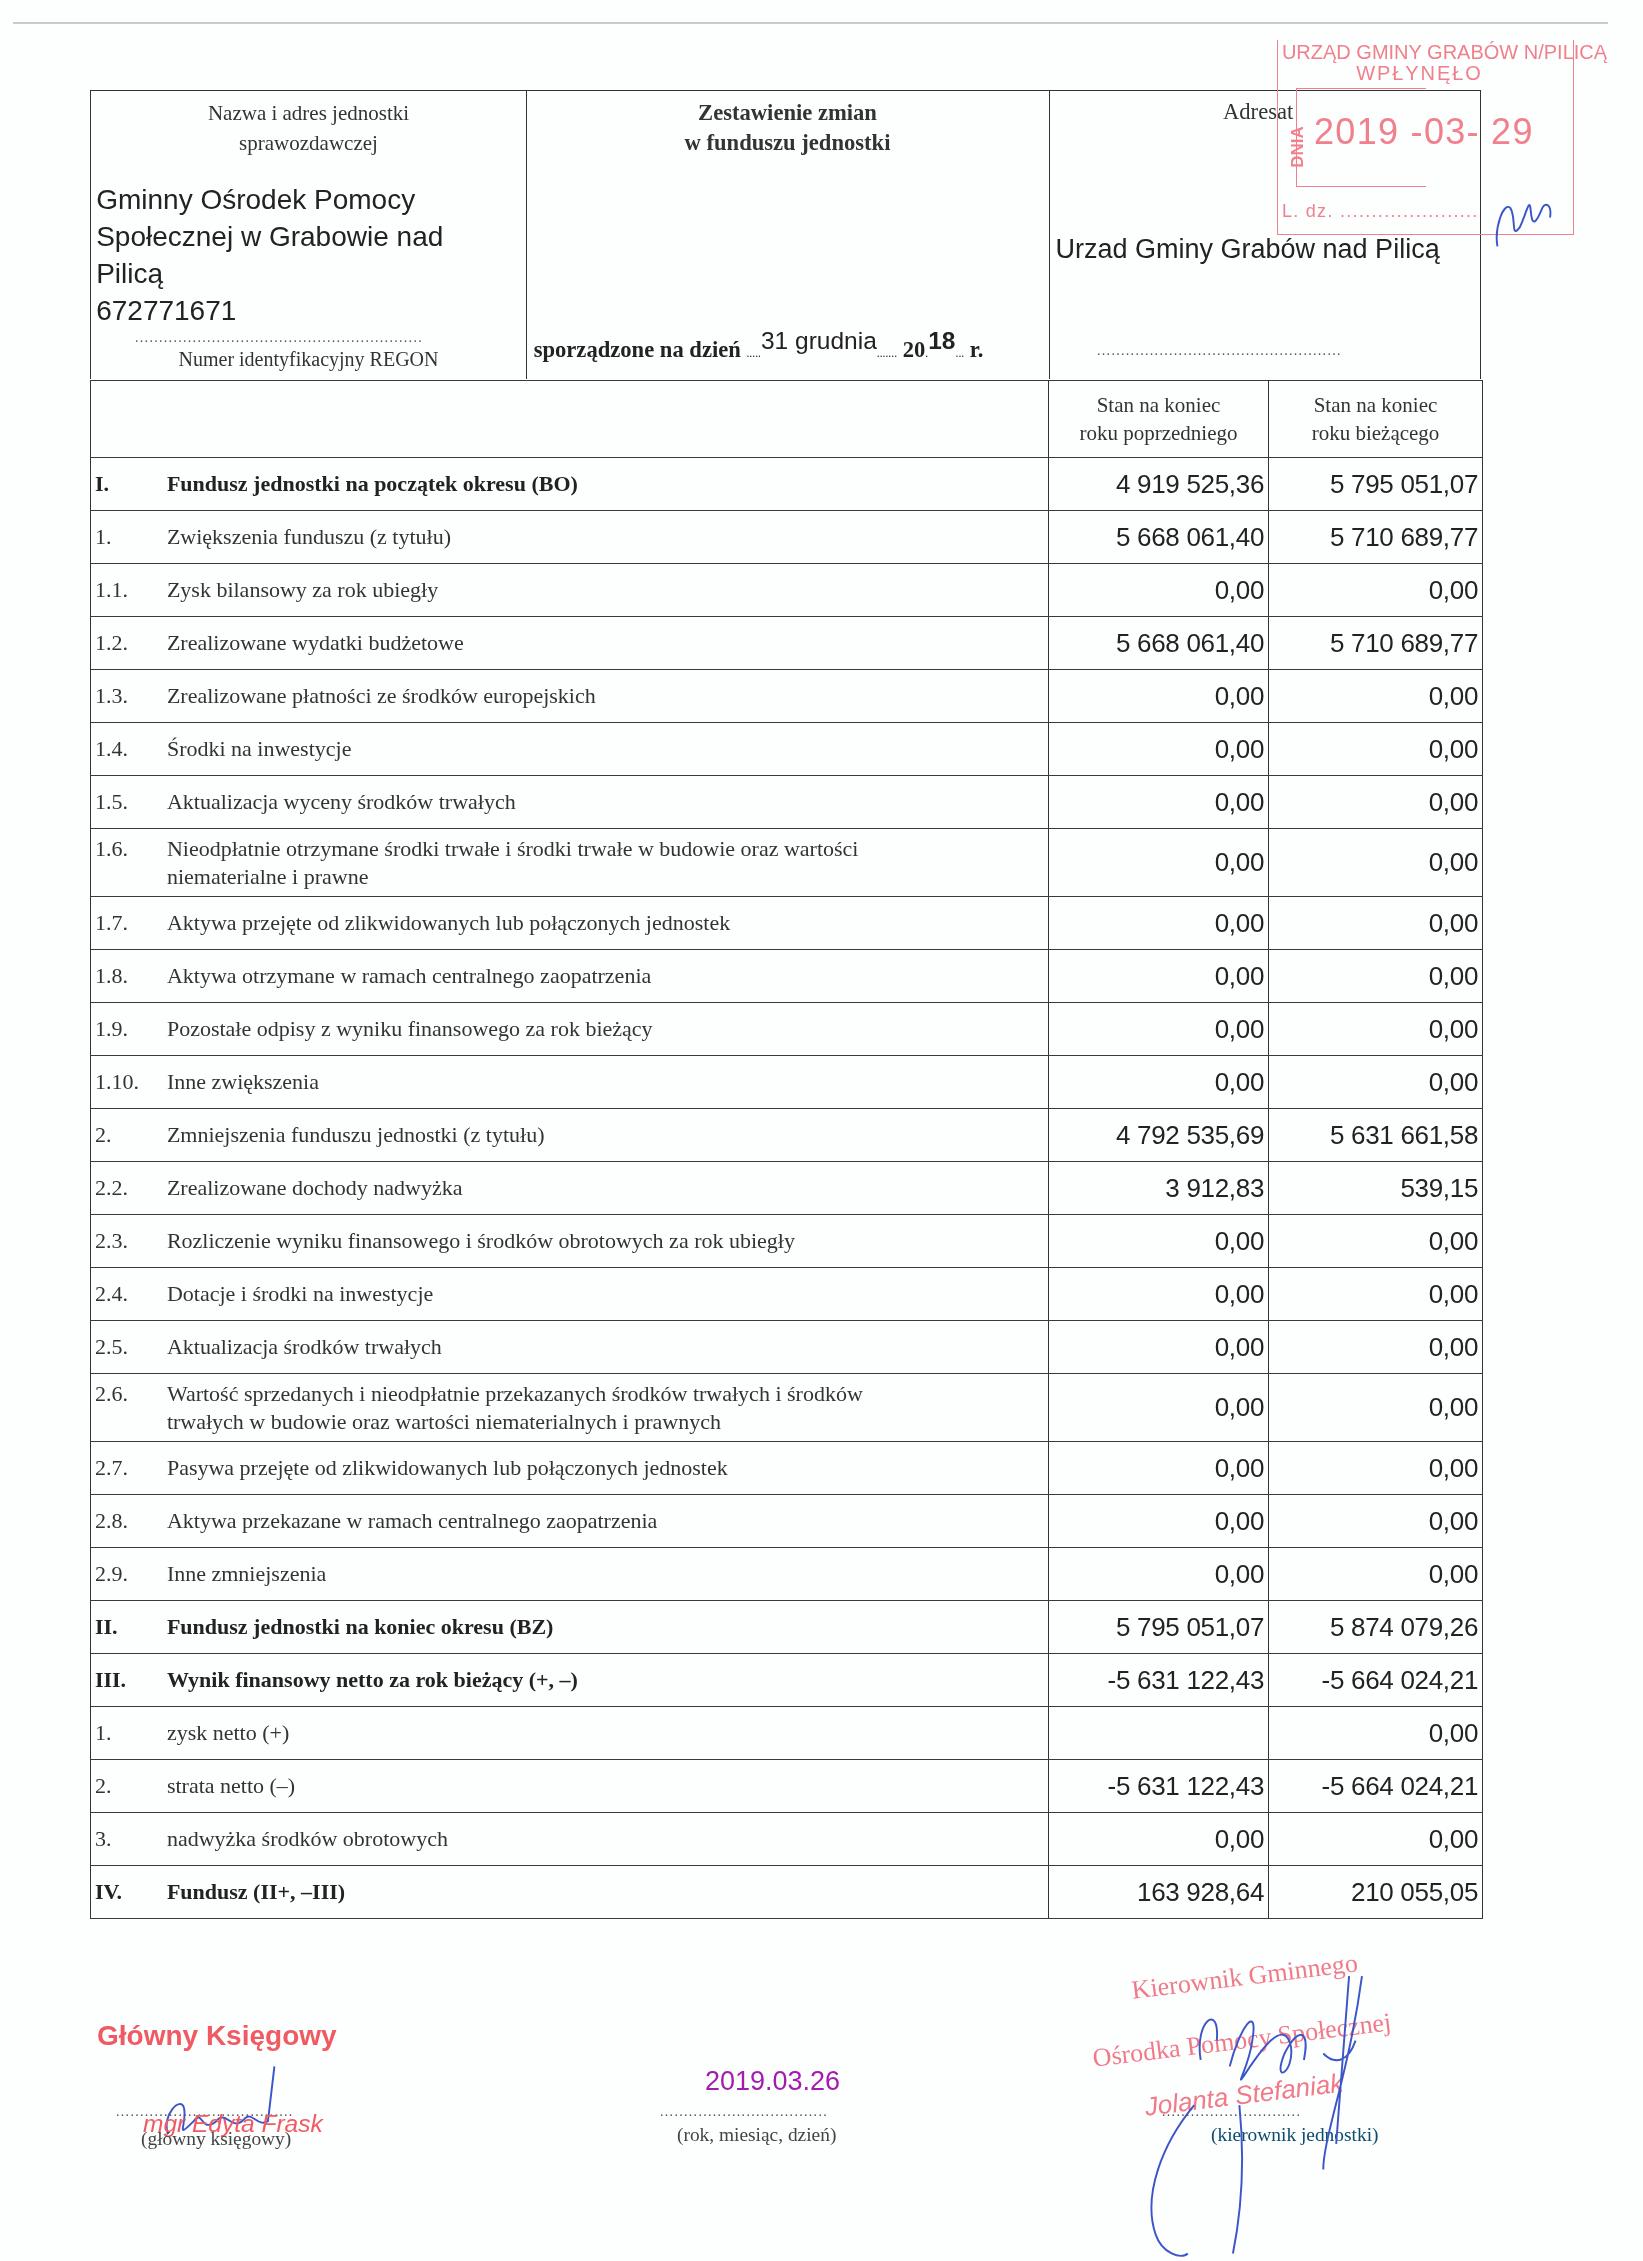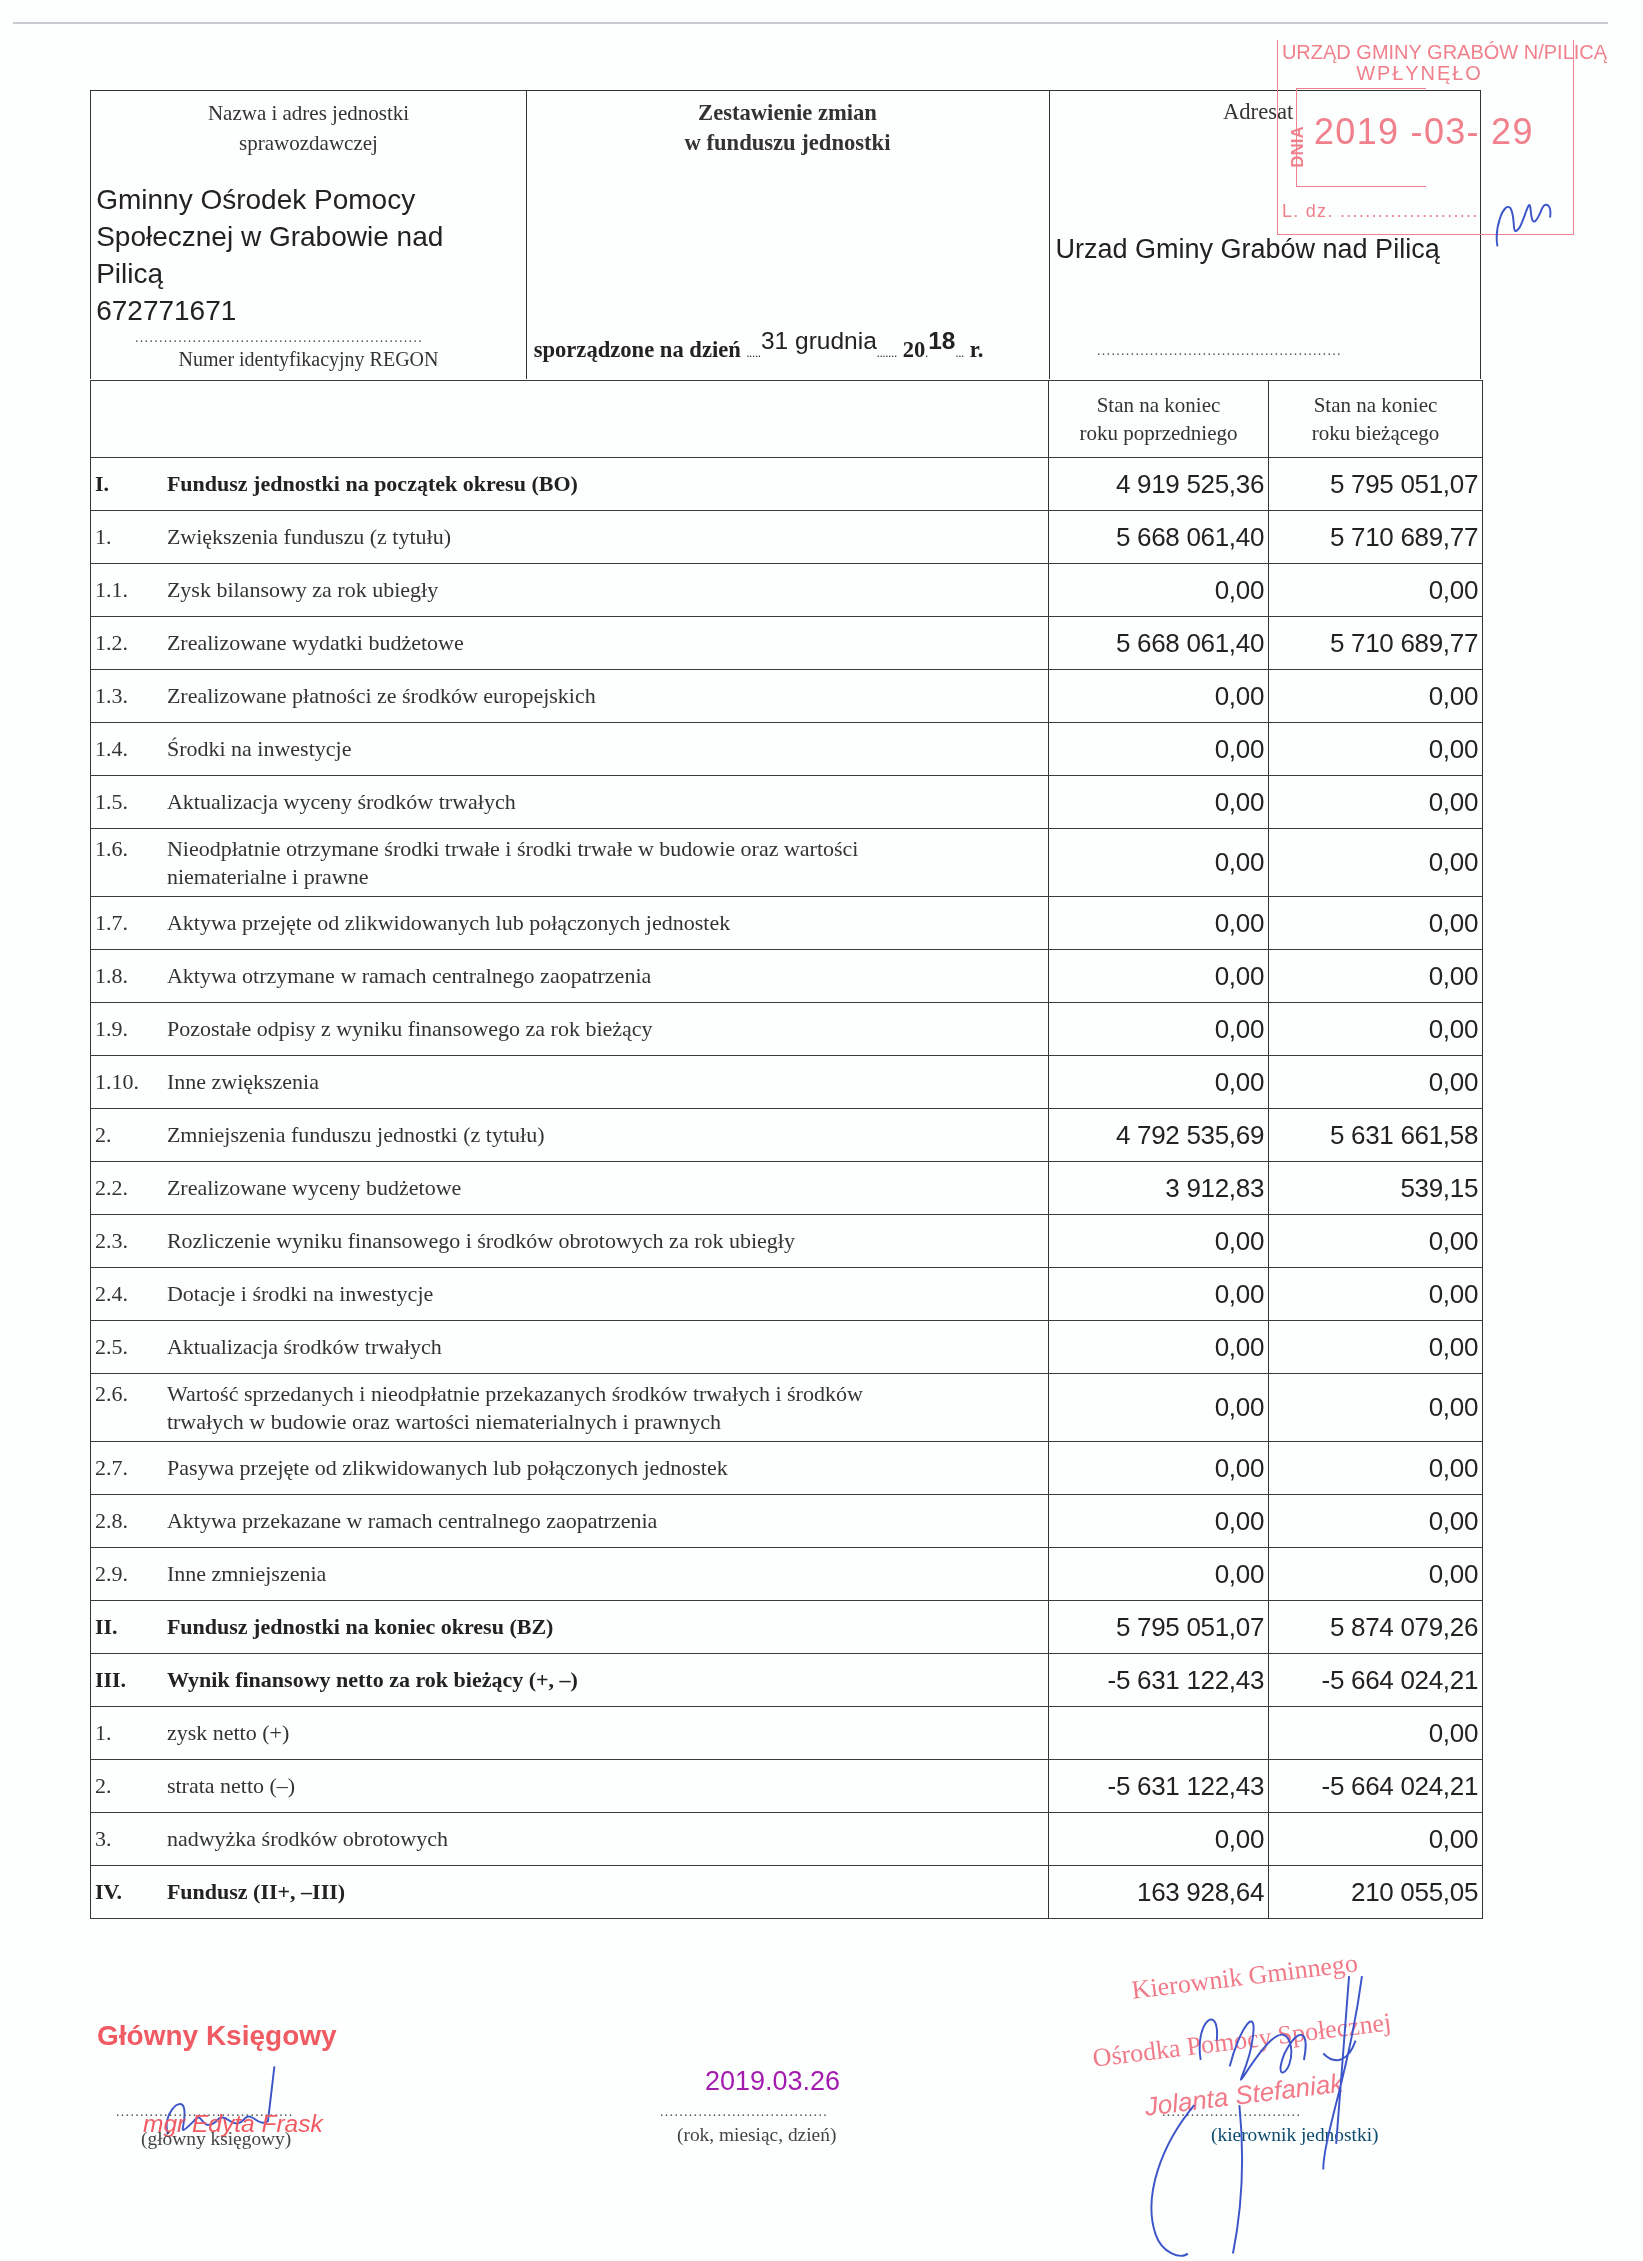--- a/index.html
+++ b/index.html
@@ -251,7 +251,7 @@
         <td class="c1" colspan="2" style="height:52px">
        <div class="lbl">
          <span class="no">2.2.</span>
-         <span class="tx">Zrealizowane wyceny budżetowe</span>
+         <span class="tx">Zrealizowane dochody nadwyżka</span>
        </div>
      </td>
      <td class="c3"><span class="num">3 912,83</span></td>

